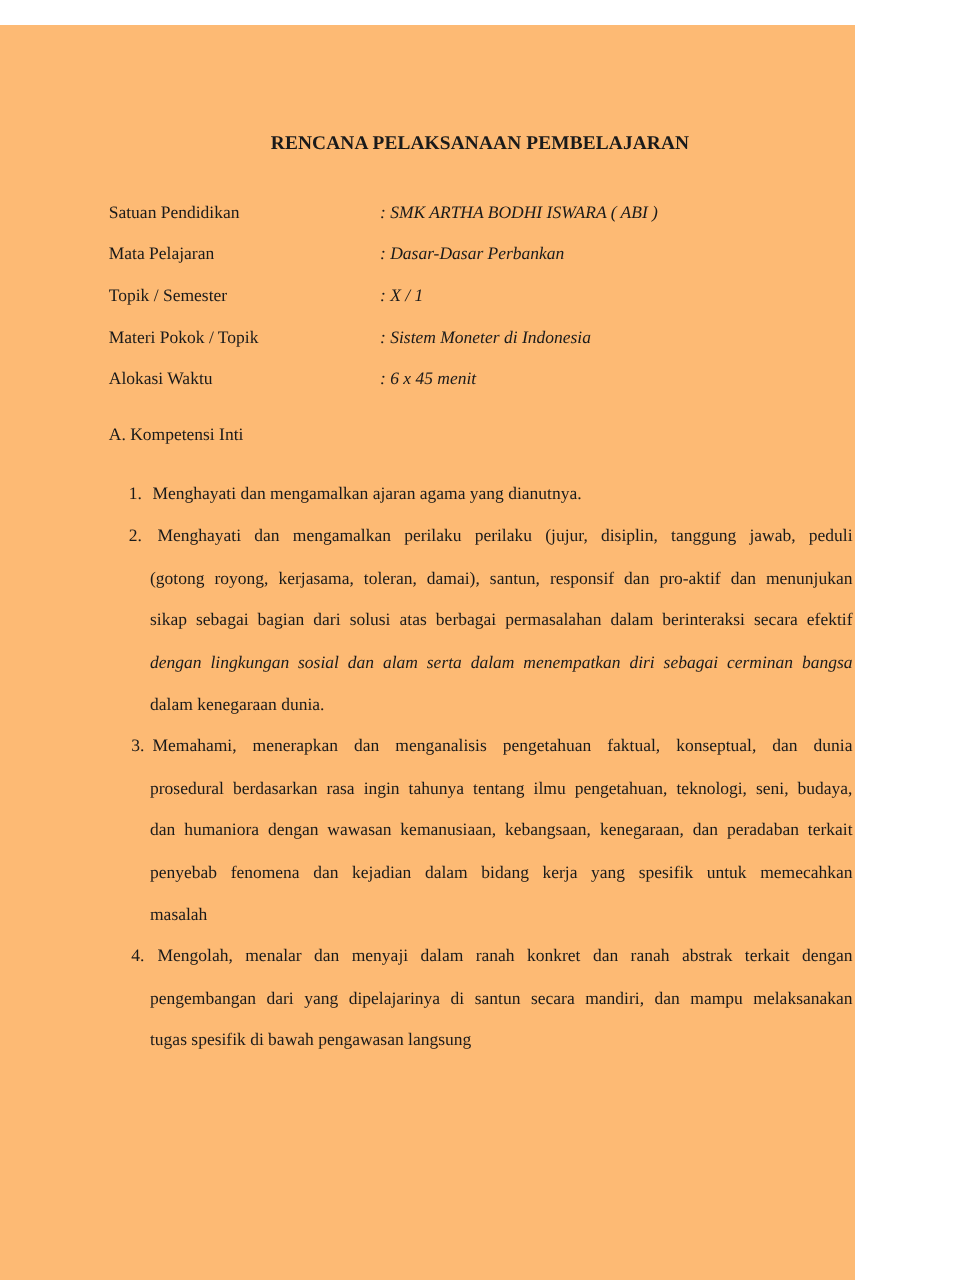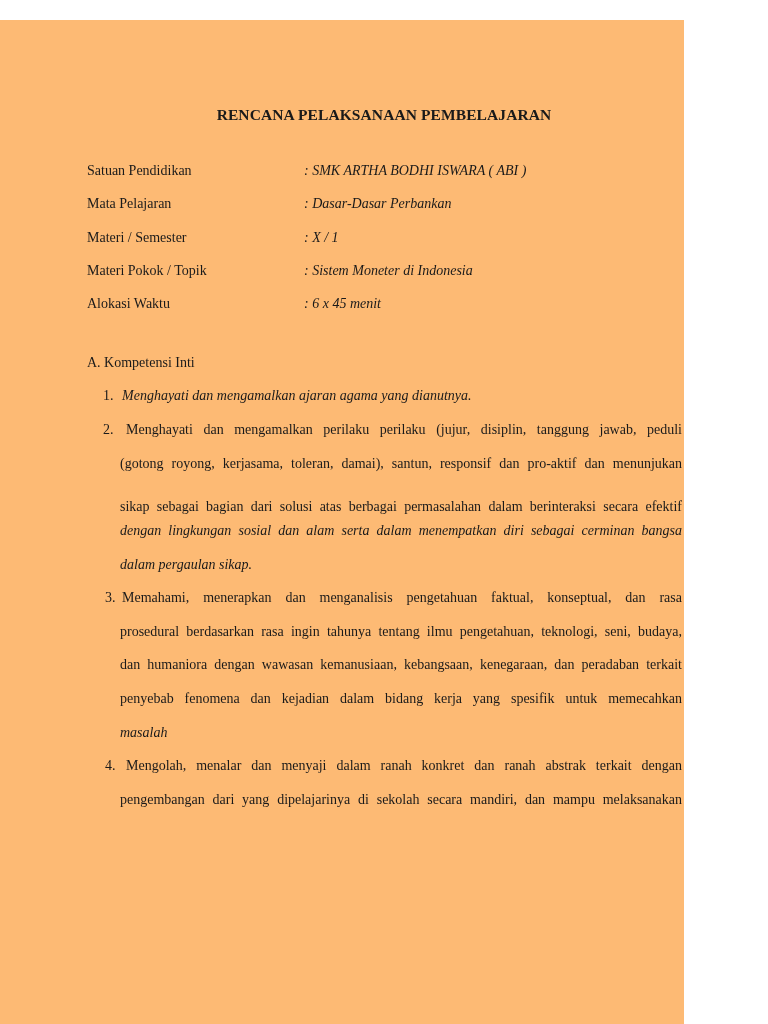--- a/index.html
+++ b/index.html
@@ -40,7 +40,7 @@
     <span class="info-value">: Dasar-Dasar Perbankan</span>
   </div>
   <div class="info-row" style="top:208px;">
-    <span class="info-label">Materi / Semester</span>
+    <span class="info-label">Topik / Semester</span>
     <span class="info-value">: X / 1</span>
   </div>
   <div class="info-row" style="top:241px;">

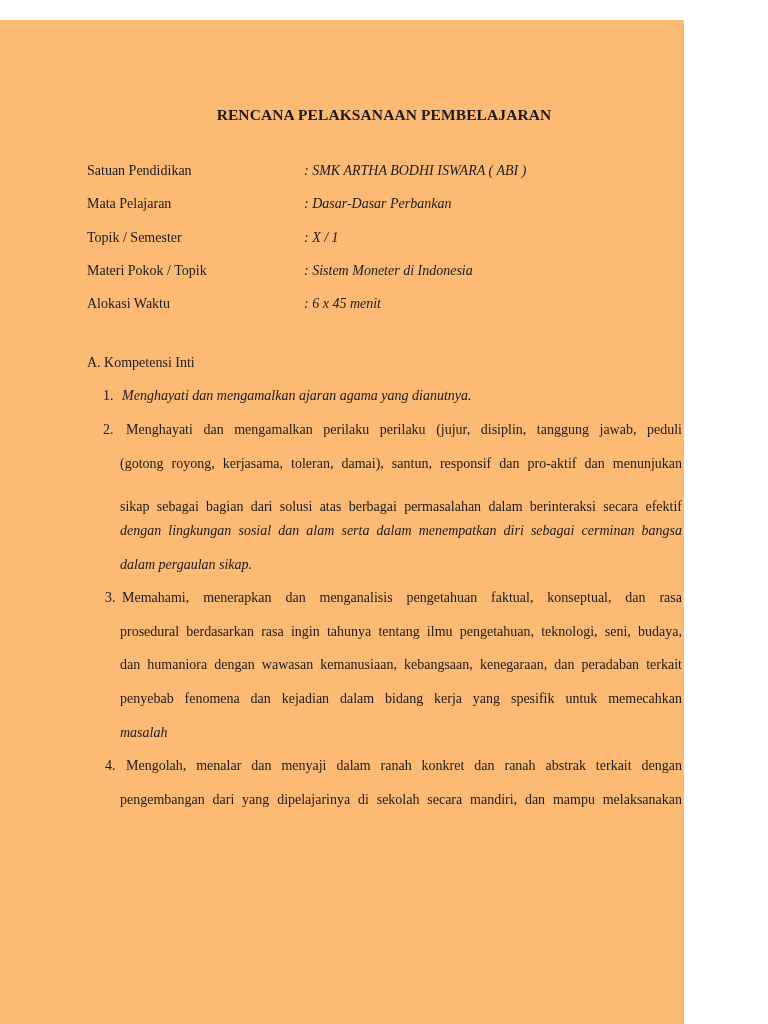--- a/index.html
+++ b/index.html
@@ -16,7 +16,7 @@
     .info-row { position: absolute; left: 87px; font-size: 14px; height: 20px; line-height: 20px; }
     .info-label { position: absolute; left: 0; white-space: nowrap; text-align: right; }
     .info-value { position: absolute; left: 217px; white-space: nowrap; font-style: italic; }
-    .section-heading { position: absolute; left: 87px; top: 333px; font-size: 14px; line-height: 20px; }
+    .section-heading { position: absolute; left: 87px; top: 319px; font-size: 14px; line-height: 20px; }
     .line {
       position: absolute; font-size: 14px; line-height: 20px; height: 20px;
       text-align: justify; text-align-last: justify; white-space: nowrap;

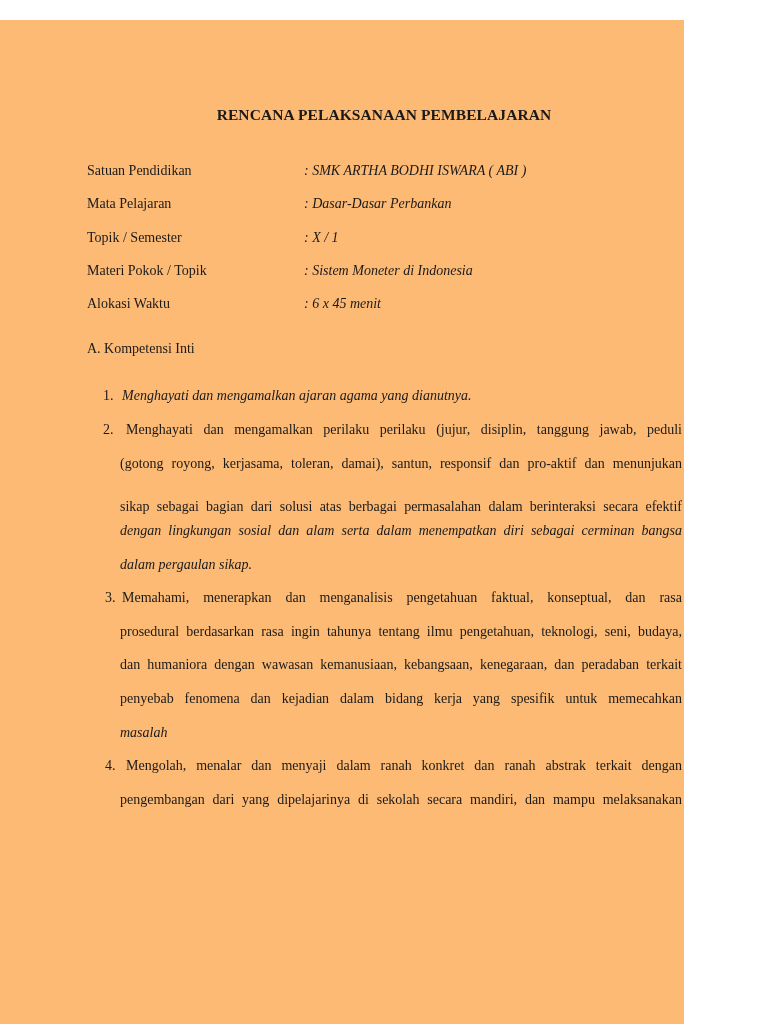--- a/index.html
+++ b/index.html
@@ -21,7 +21,7 @@
       position: absolute; font-size: 14px; line-height: 20px; height: 20px;
       text-align: justify; text-align-last: justify; white-space: nowrap;
     }
-    .line.last { text-align-last: left; font-style: italic; }
+    .line.last { text-align-last: left; }
     .num { position: absolute; font-size: 14px; line-height: 20px; height: 20px; }
   </style>
 </head>

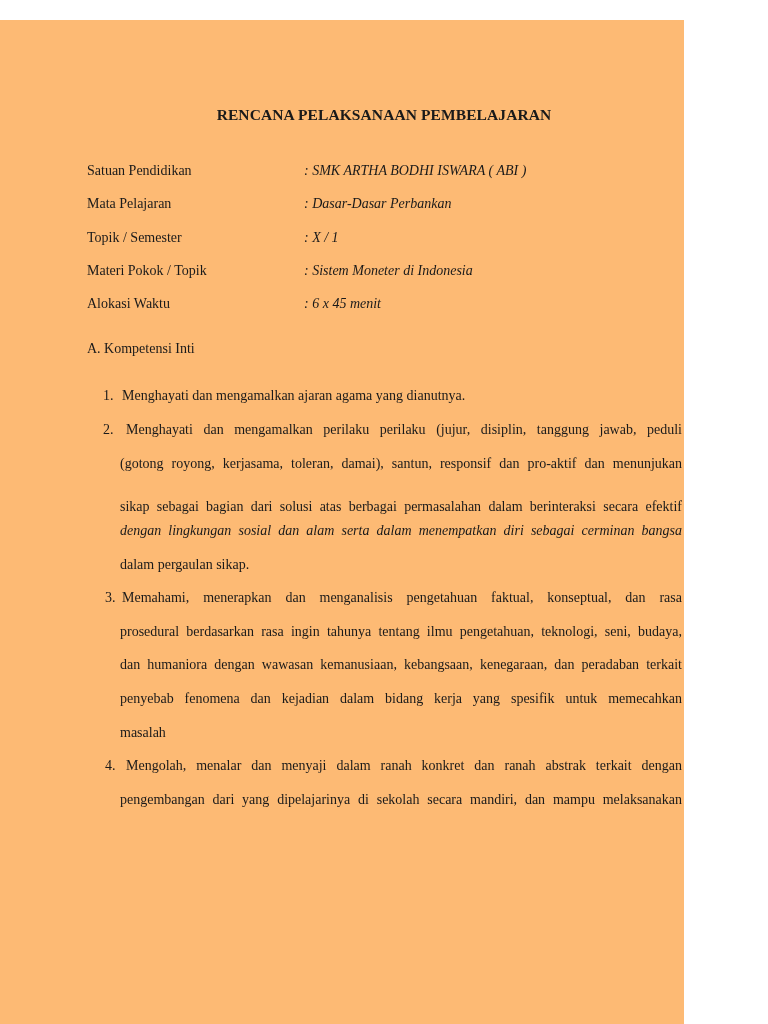--- a/index.html
+++ b/index.html
@@ -60,7 +60,7 @@
   <span class="num" style="left:103px; top:400px;">2.</span>
   <div class="line" style="left:126px; top:400px; width:556px;">Menghayati dan mengamalkan perilaku perilaku (jujur, disiplin, tanggung jawab, peduli</div>
   <div class="line" style="left:120px; top:434px; width:562px;">(gotong royong, kerjasama, toleran, damai), santun, responsif dan pro-aktif dan menunjukan</div>
-  <div class="line" style="left:120px; top:477px; width:562px;">sikap sebagai bagian dari solusi atas berbagai permasalahan dalam berinteraksi secara efektif</div>
+  <div class="line" style="left:120px; top:467px; width:562px;">sikap sebagai bagian dari solusi atas berbagai permasalahan dalam berinteraksi secara efektif</div>
   <div class="line" style="left:120px; top:501px; width:562px;font-style:italic;">dengan lingkungan sosial dan alam serta dalam menempatkan diri sebagai cerminan bangsa</div>
   <div class="line last" style="left:120px; top:535px; width:562px;">dalam pergaulan sikap.</div>
 

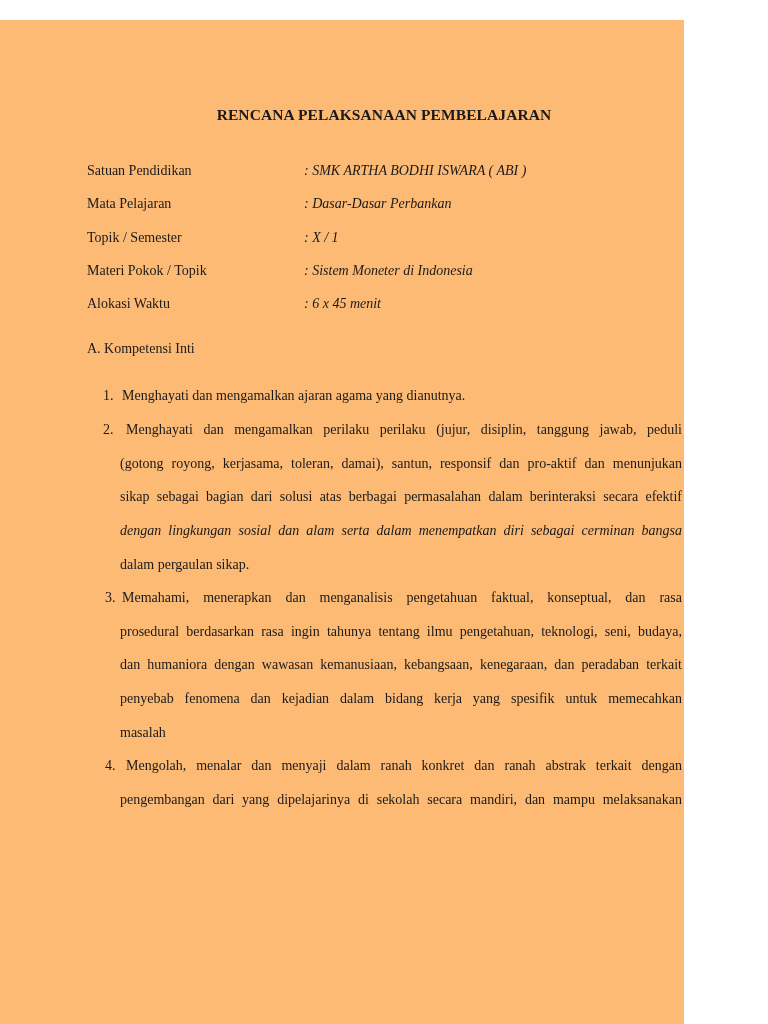--- a/index.html
+++ b/index.html
@@ -62,7 +62,7 @@
   <div class="line" style="left:120px; top:434px; width:562px;">(gotong royong, kerjasama, toleran, damai), santun, responsif dan pro-aktif dan menunjukan</div>
   <div class="line" style="left:120px; top:467px; width:562px;">sikap sebagai bagian dari solusi atas berbagai permasalahan dalam berinteraksi secara efektif</div>
   <div class="line" style="left:120px; top:501px; width:562px;font-style:italic;">dengan lingkungan sosial dan alam serta dalam menempatkan diri sebagai cerminan bangsa</div>
-  <div class="line last" style="left:120px; top:535px; width:562px;">dalam pergaulan sikap.</div>
+  <div class="line last" style="left:120px; top:535px; width:562px;">dalam kenegaraan dunia.</div>
 
   <span class="num" style="left:105px; top:568px;">3.</span>
   <div class="line" style="left:122px; top:568px; width:560px;">Memahami, menerapkan dan menganalisis pengetahuan faktual, konseptual, dan rasa</div>

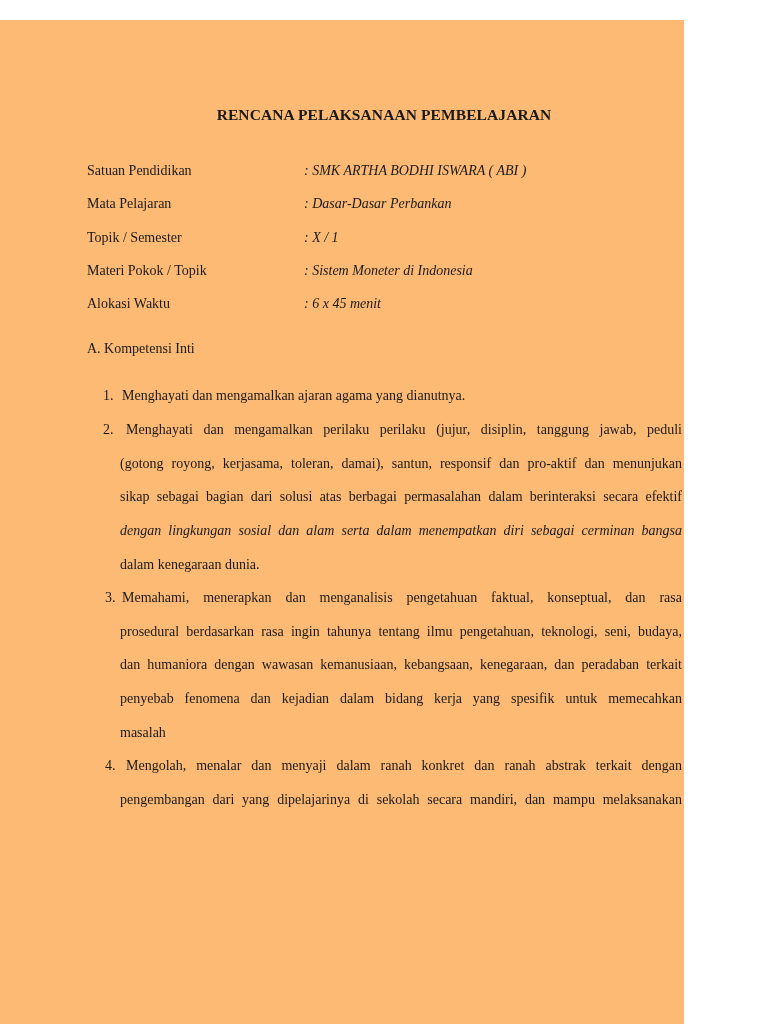--- a/index.html
+++ b/index.html
@@ -65,7 +65,7 @@
   <div class="line last" style="left:120px; top:535px; width:562px;">dalam kenegaraan dunia.</div>
 
   <span class="num" style="left:105px; top:568px;">3.</span>
-  <div class="line" style="left:122px; top:568px; width:560px;">Memahami, menerapkan dan menganalisis pengetahuan faktual, konseptual, dan rasa</div>
+  <div class="line" style="left:122px; top:568px; width:560px;">Memahami, menerapkan dan menganalisis pengetahuan faktual, konseptual, dan dunia</div>
   <div class="line" style="left:120px; top:602px; width:562px;">prosedural berdasarkan rasa ingin tahunya tentang ilmu pengetahuan, teknologi, seni, budaya,</div>
   <div class="line" style="left:120px; top:635px; width:562px;">dan humaniora dengan wawasan kemanusiaan, kebangsaan, kenegaraan, dan peradaban terkait</div>
   <div class="line" style="left:120px; top:669px; width:562px;">penyebab fenomena dan kejadian dalam bidang kerja yang spesifik untuk memecahkan</div>

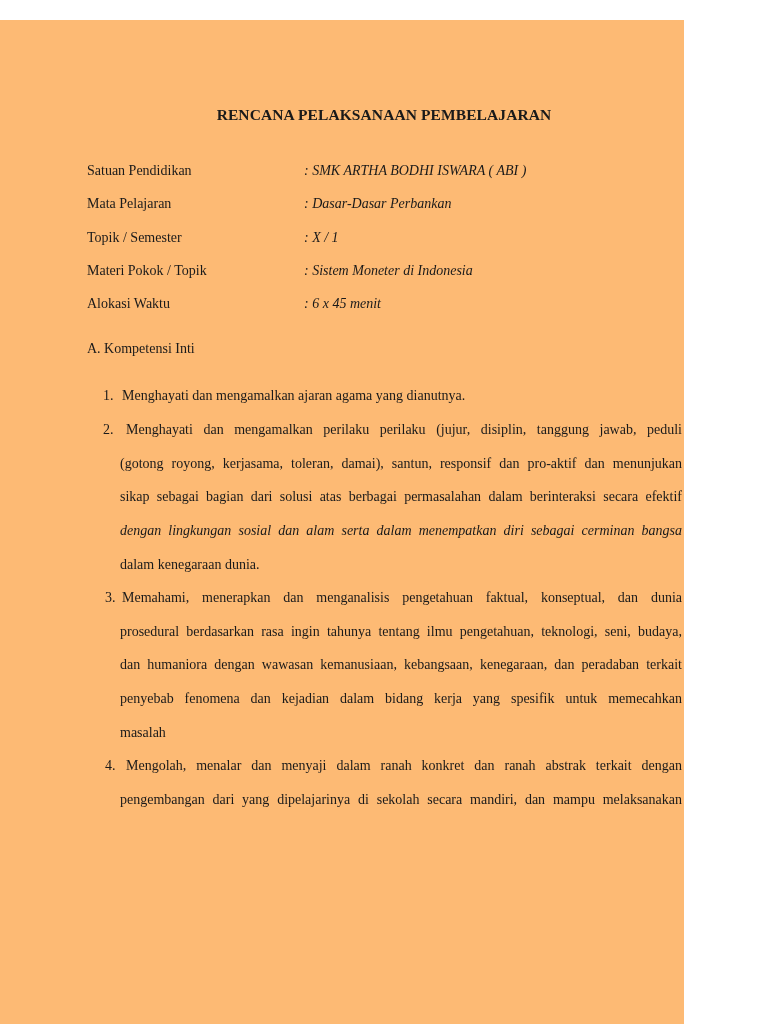--- a/index.html
+++ b/index.html
@@ -73,7 +73,7 @@
 
   <span class="num" style="left:105px; top:736px;">4.</span>
   <div class="line" style="left:126px; top:736px; width:556px;">Mengolah, menalar dan menyaji dalam ranah konkret dan ranah abstrak terkait dengan</div>
-  <div class="line" style="left:120px; top:770px; width:562px;">pengembangan dari yang dipelajarinya di sekolah secara mandiri, dan mampu melaksanakan</div>
+  <div class="line" style="left:120px; top:770px; width:562px;">pengembangan dari yang dipelajarinya di santun secara mandiri, dan mampu melaksanakan</div>
 
 </div>
 

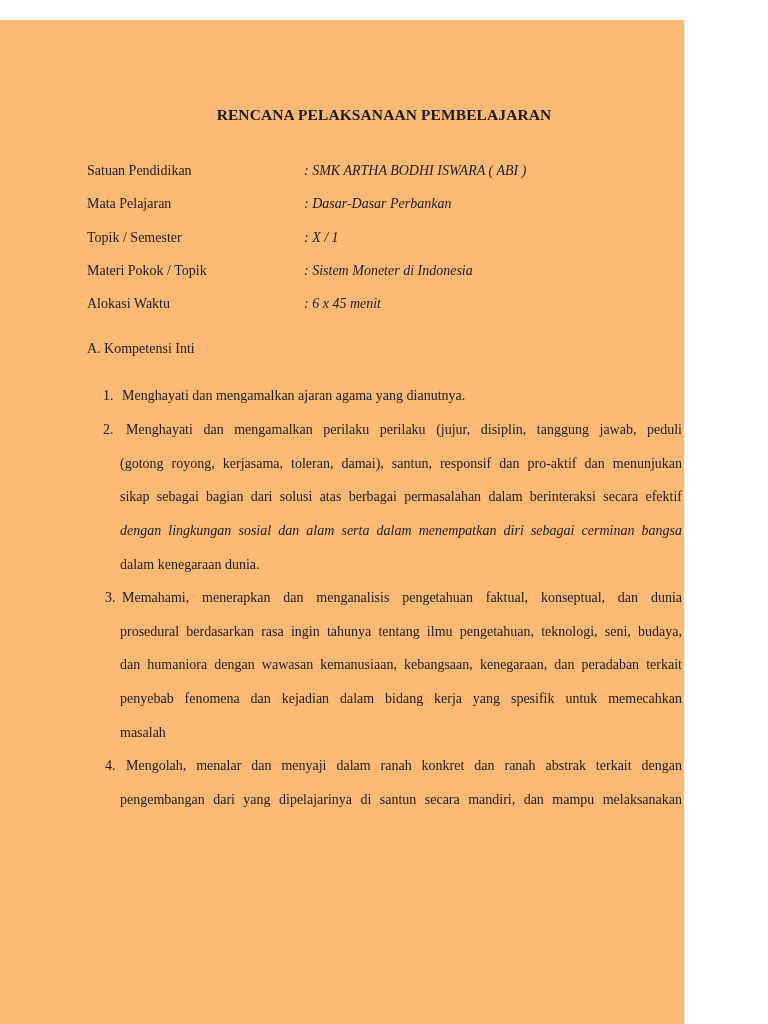--- a/index.html
+++ b/index.html
@@ -74,6 +74,7 @@
   <span class="num" style="left:105px; top:736px;">4.</span>
   <div class="line" style="left:126px; top:736px; width:556px;">Mengolah, menalar dan menyaji dalam ranah konkret dan ranah abstrak terkait dengan</div>
   <div class="line" style="left:120px; top:770px; width:562px;">pengembangan dari yang dipelajarinya di santun secara mandiri, dan mampu melaksanakan</div>
+  <div class="line last" style="left:120px; top:803px; width:562px;">tugas spesifik di bawah pengawasan langsung</div>
 
 </div>
 

